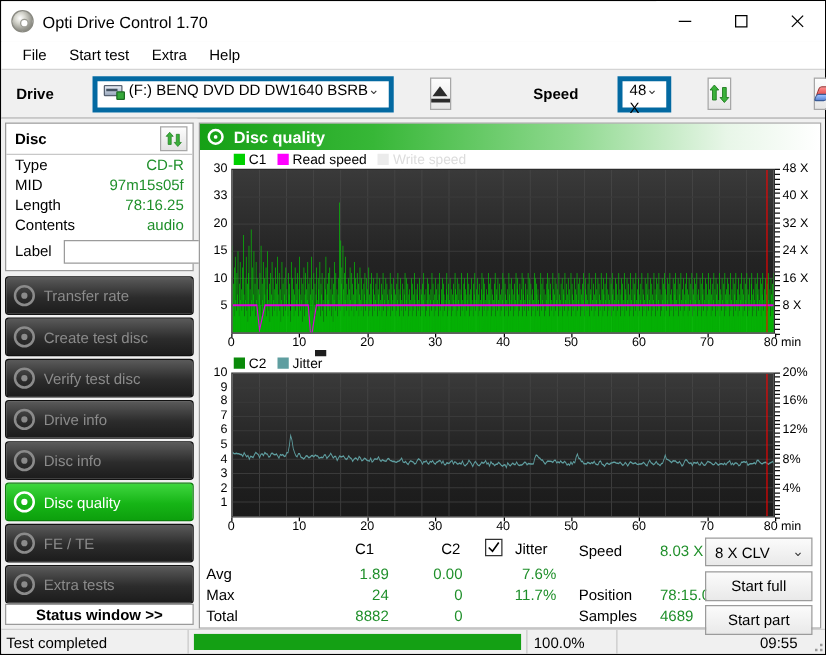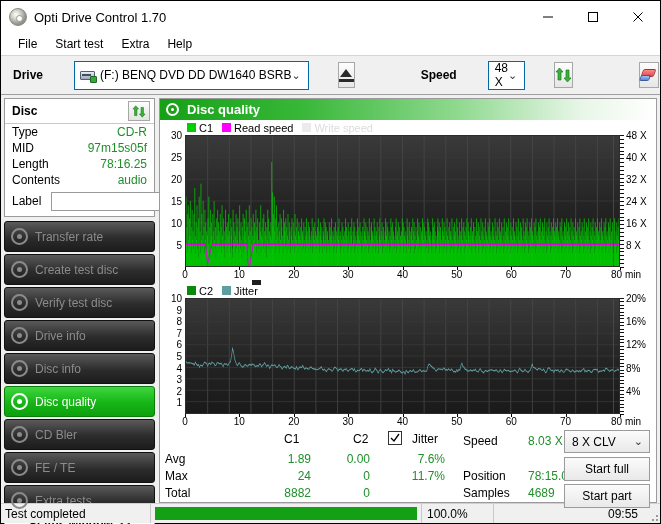--- a/index.html
+++ b/index.html
@@ -87,8 +87,8 @@
   .combo {
     height: 29px;
     background: #ffffff;
-    border: 1px solid #0369a1;
-    display: flex; align-items: center;
+    border: 4px solid #0369a1;
+    display: flex; 
     font-size: 12px; color: #000;
     padding-left: 5px;
     position: relative;

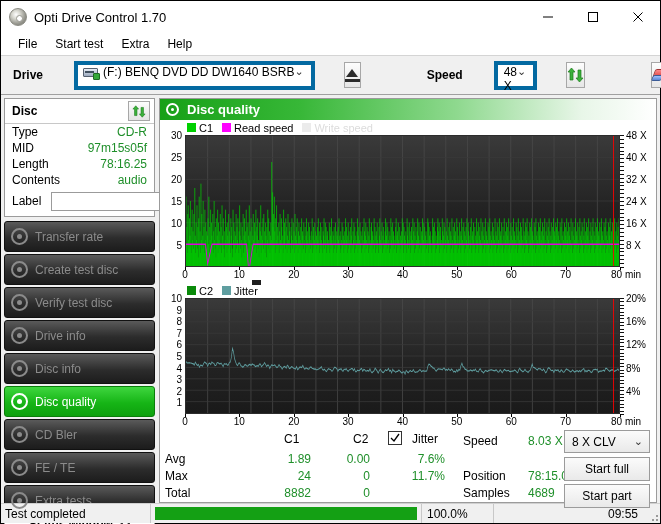--- a/index.html
+++ b/index.html
@@ -659,7 +659,7 @@
                 <span class="tk" style="top: 88px;">10</span>
                 <span class="tk" style="top: 66px;">15</span>
                 <span class="tk" style="top: 44px;">20</span>
-                <span class="tk" style="top: 22px;">25</span>
+                <span class="tk" style="top: 22px;">33</span>
                 <span class="tk" style="top: 0px;">30</span>
               </div>
             <div class="plot" id="plot1">

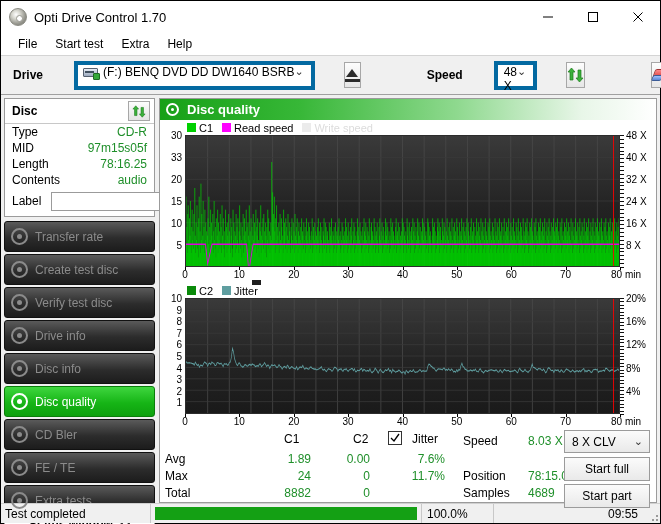--- a/index.html
+++ b/index.html
@@ -610,10 +610,6 @@
         <div class="navbtn active">
           <span class="nicon"></span>
           <span>Disc quality</span>
-        </div>
-        <div class="navbtn">
-          <span class="nicon"></span>
-          <span>CD Bler</span>
         </div>
         <div class="navbtn">
           <span class="nicon"></span>

